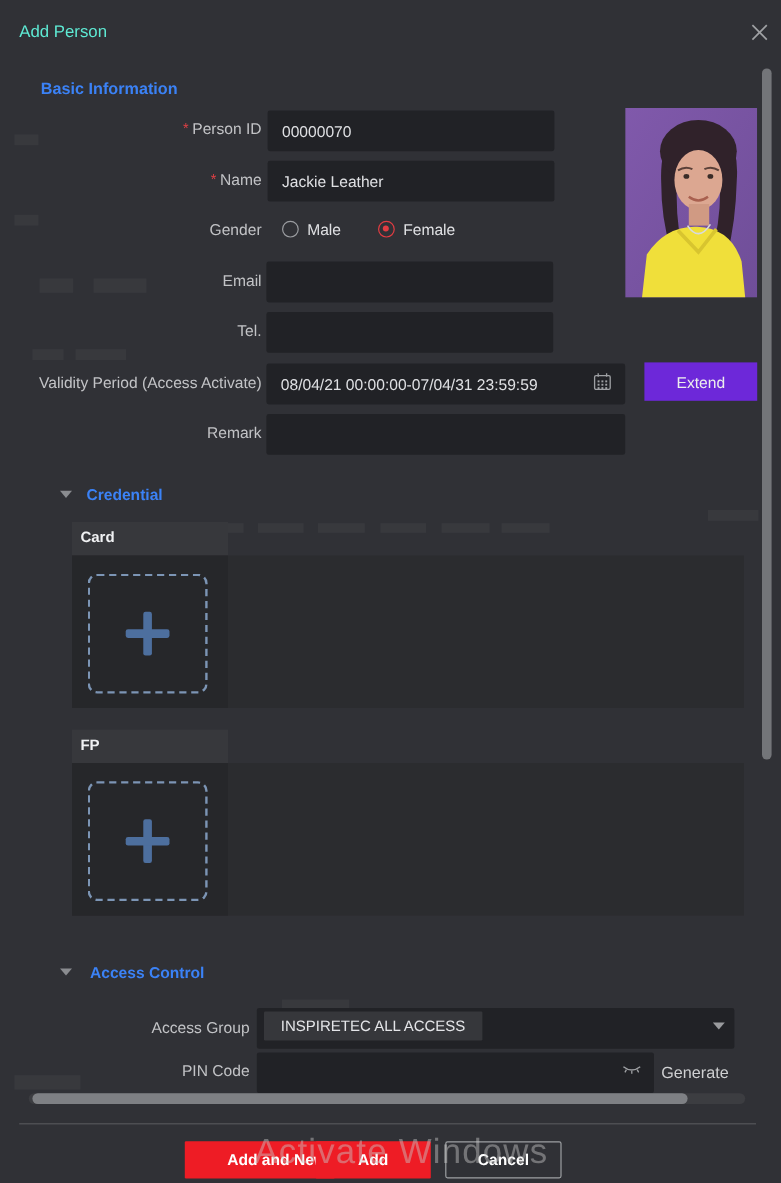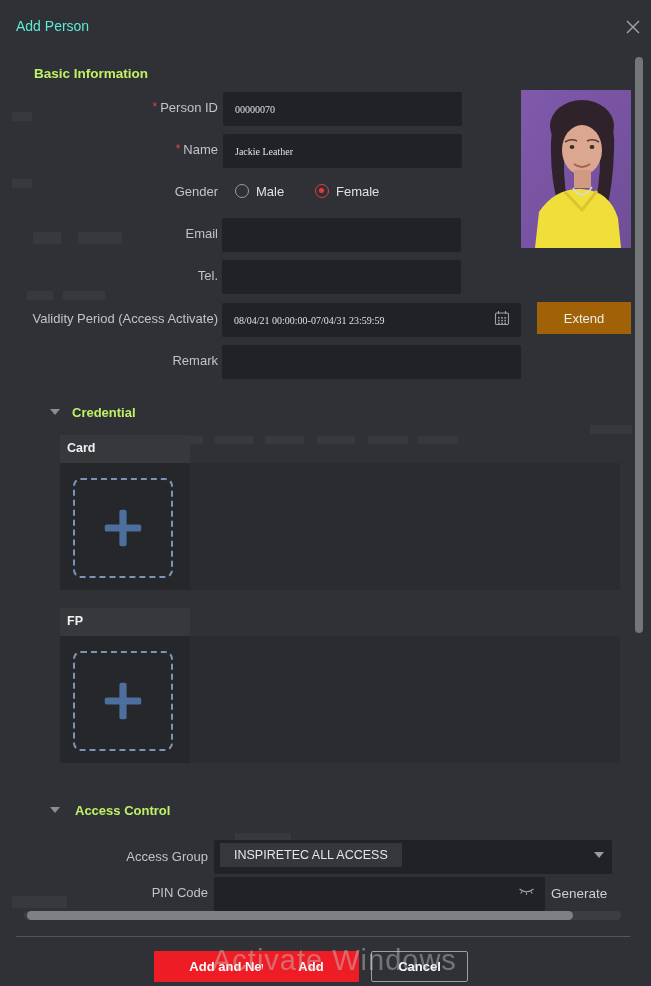--- a/index.html
+++ b/index.html
@@ -13,7 +13,7 @@
   .title{left:16px;top:18px;font-size:14px;font-weight:normal;color:#5eead4;}
   .close{left:622px;top:16px;width:22px;height:22px;cursor:pointer;color:#9fa1a4;
          font-size:17px;line-height:22px;text-align:center;}
-  .section-hd{font-size:13.5px;font-weight:bold;color:#bef264;}
+  .section-hd{font-size:13.5px;font-weight:bold;color:#3b82f6;}
   .tri{width:0;height:0;border-left:5px solid transparent;border-right:5px solid transparent;
        border-top:6px solid #8a8c90;}
   .lbl{font-size:13px;color:#c2c3c6;text-align:right;white-space:nowrap;}

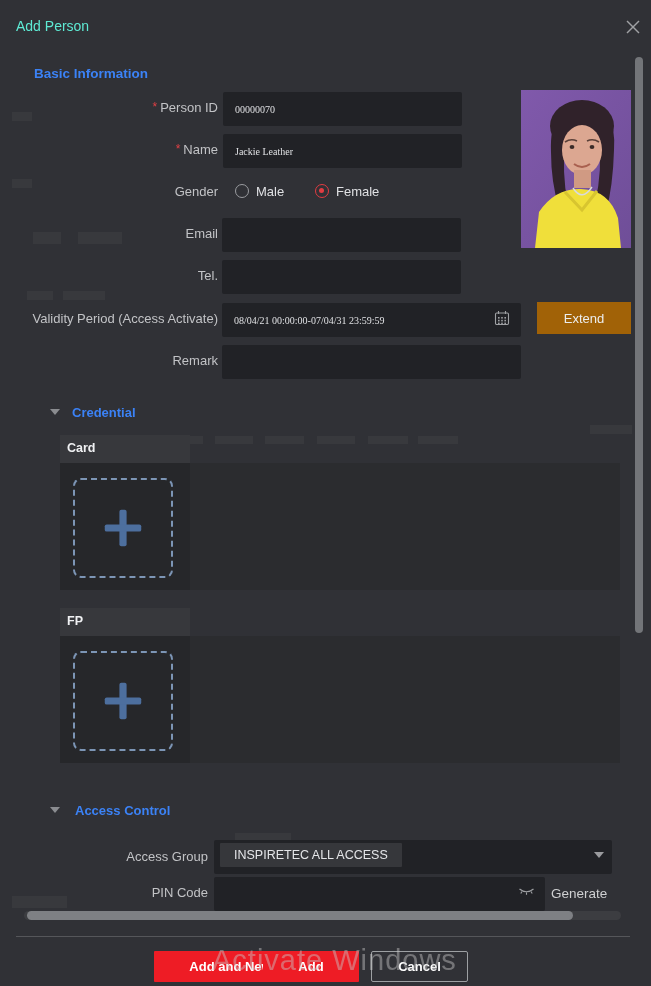--- a/index.html
+++ b/index.html
@@ -19,8 +19,8 @@
   .lbl{font-size:13px;color:#c2c3c6;text-align:right;white-space:nowrap;}
   .req{color:#e04045;margin-right:3px;font-size:12px;vertical-align:1px;}
   .inp{position:absolute;background:#212226;border:none;border-radius:2px;
-       color:#dfe0e3;font-size:10px;padding:17px 12px;box-sizing:border-box;
-       font-family:Liberation Serif, serif;outline:none;}
+       color:#dfe0e3;font-size:13px;padding:17px 12px;box-sizing:border-box;
+       font-family:Liberation Sans, sans-serif;outline:none;}
   .radio{position:absolute;width:14px;height:14px;border-radius:50%;box-sizing:border-box;}
   .radio.off{border:1.5px solid #9a9ca0;}
   .radio.on{border:1.5px solid #e13c42;}

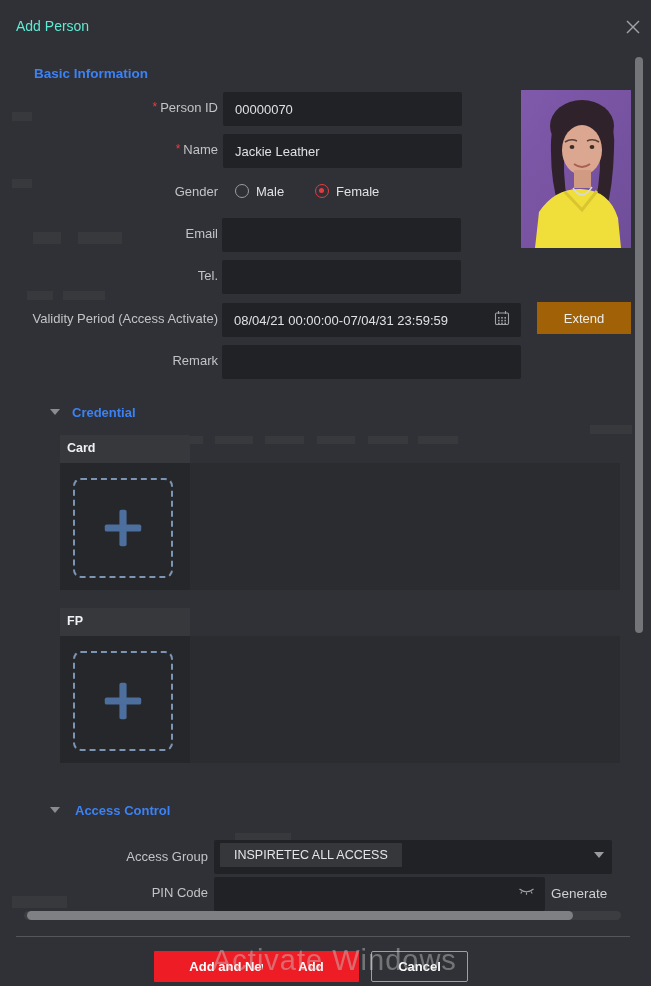--- a/index.html
+++ b/index.html
@@ -27,7 +27,7 @@
   .radio.on::after{content:"";position:absolute;left:3px;top:3px;width:5px;height:5px;
        border-radius:50%;background:#e13c42;}
   .radio-lbl{position:absolute;font-size:13px;color:#dfe0e3;}
-  .btn-dark{position:absolute;background:#a16207;color:#eceded;font-size:13px;
+  .btn-dark{position:absolute;background:#6d28d9;color:#eceded;font-size:13px;
        display:flex;align-items:center;justify-content:center;cursor:pointer;}
   .strip{position:absolute;background:#37383c;}
   .strip-lbl{font-size:12.5px;font-weight:bold;color:#f0f1f3;padding:6px 0 0 7px;}

